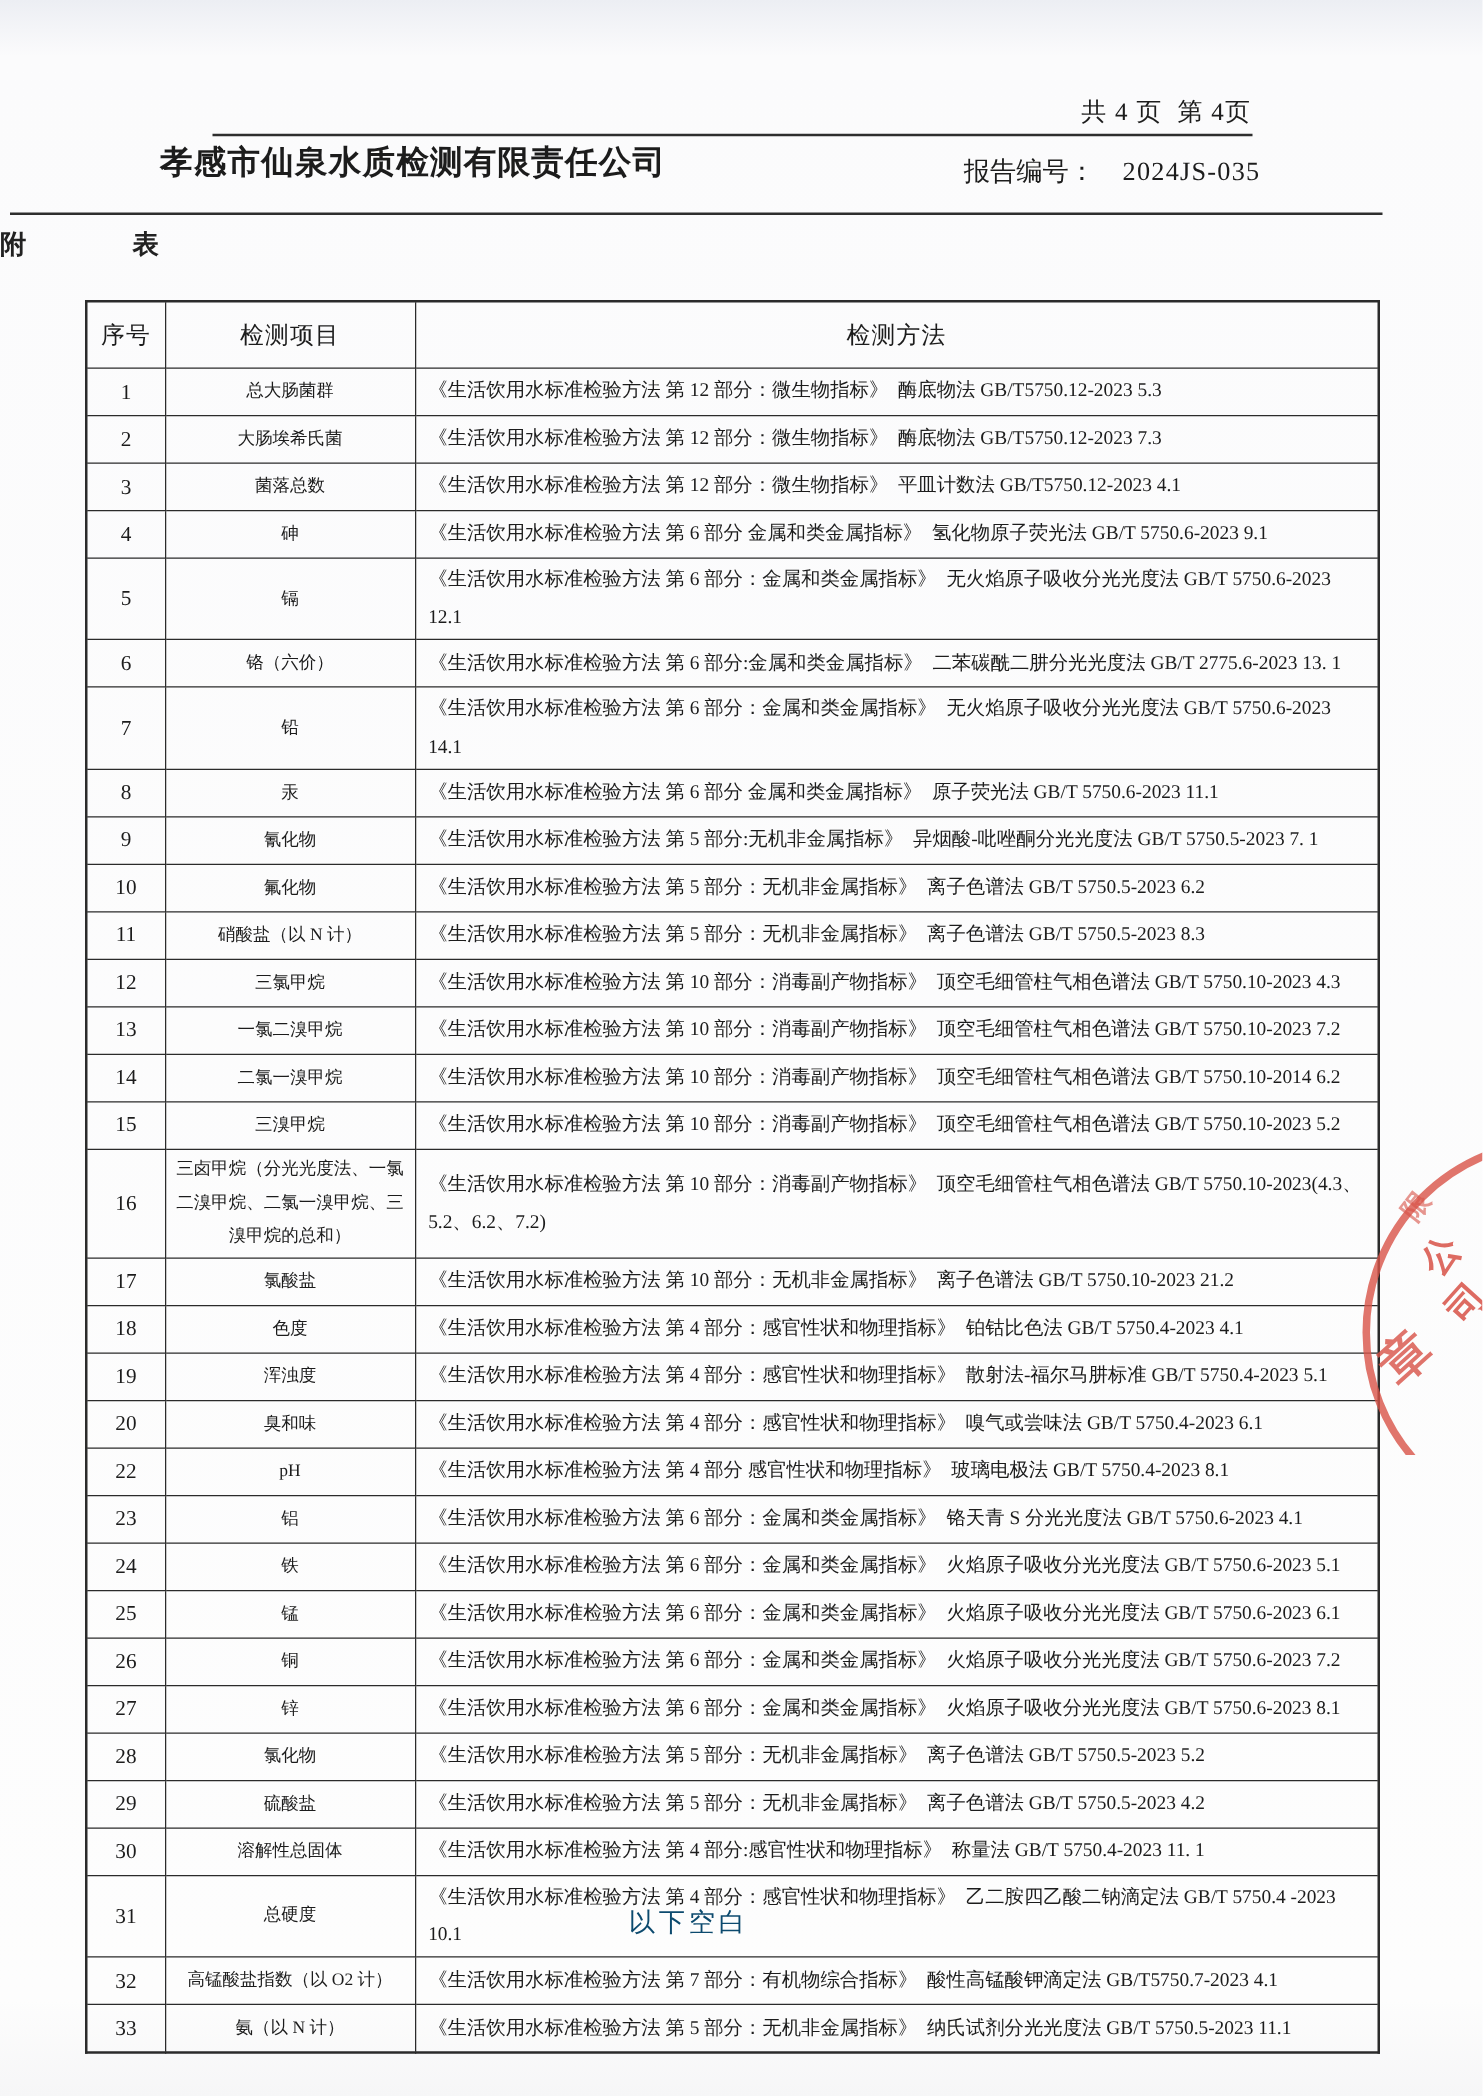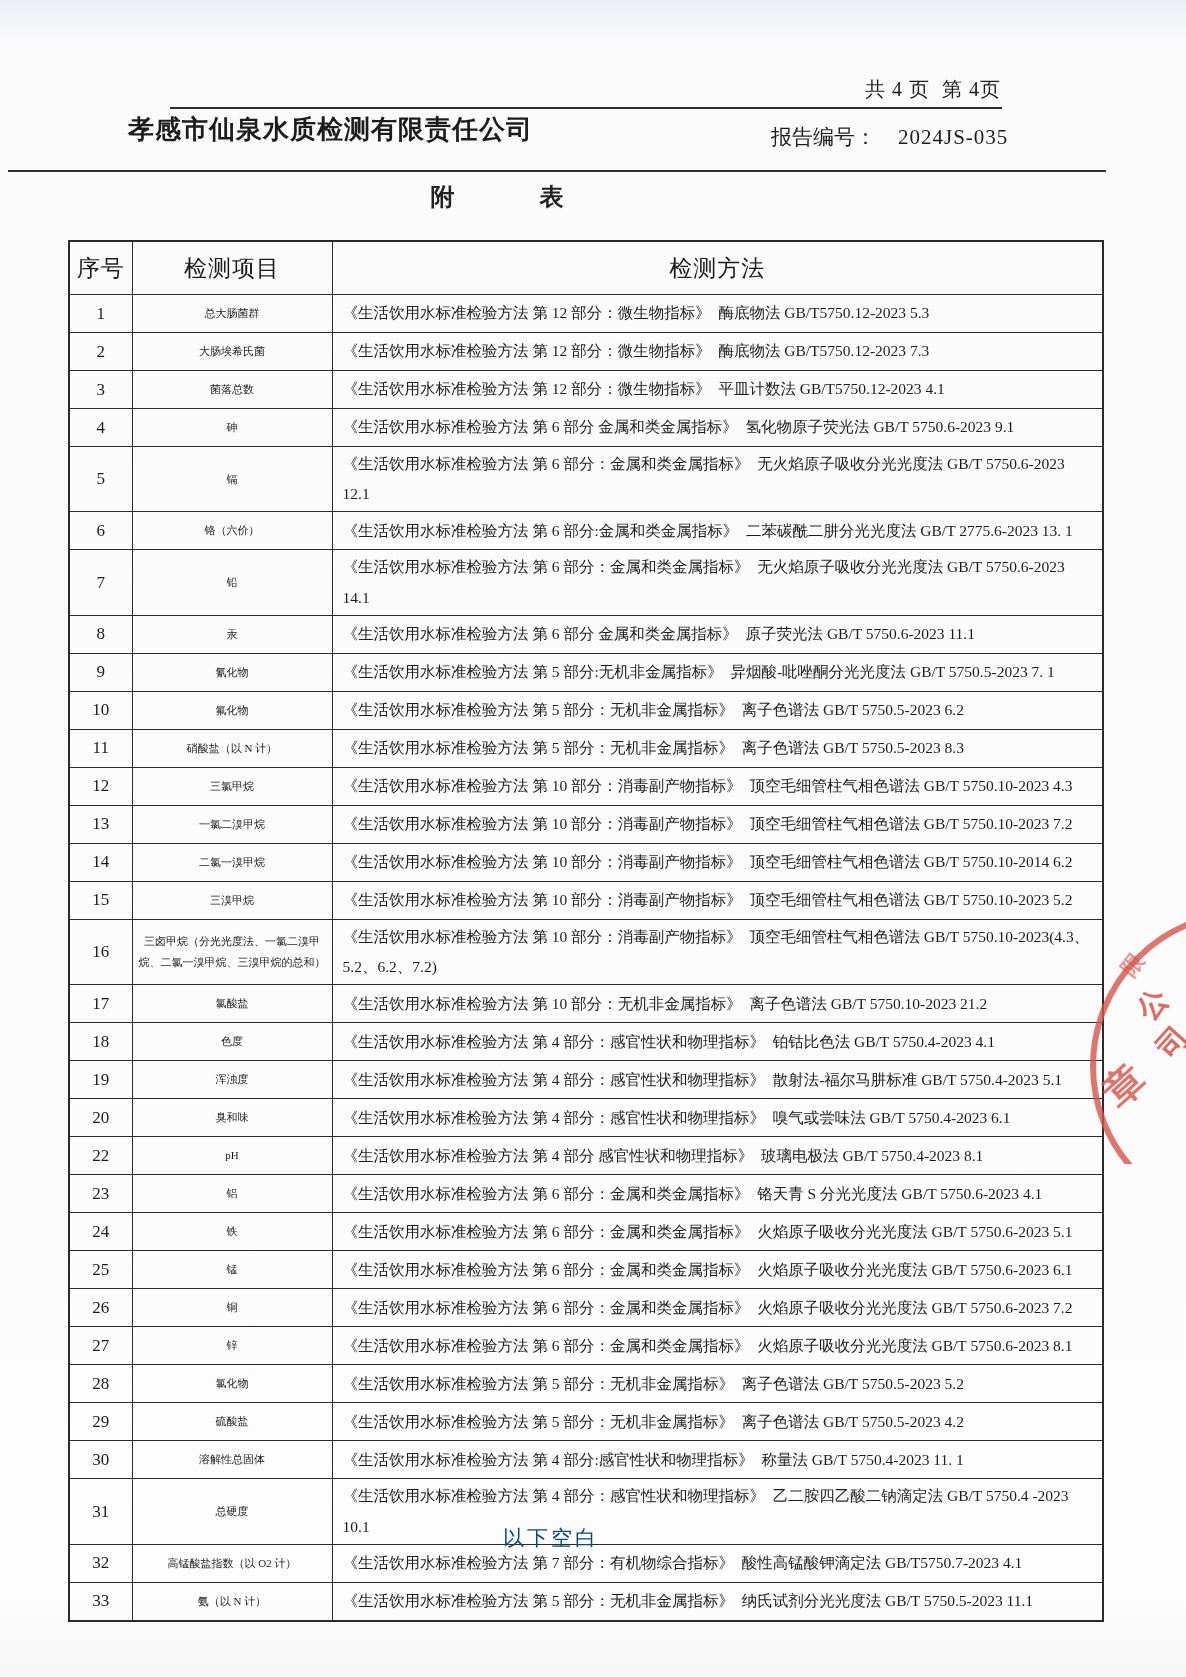--- a/index.html
+++ b/index.html
@@ -26,8 +26,8 @@
     position:absolute;left:8px;top:170px;width:1098px;height:2px;background:#2e2e2e;
   }
   .doc-title{
-    position:absolute;left:0;top:181px;width:994px;text-align:center;
-    font-size:24px;font-weight:bold;color:#222;
+    position:absolute;left:0;top:181px;width:994px;
+    font-size:21px;font-weight:bold;color:#222;
   }
   .doc-title .t2{margin-left:85px;}
 

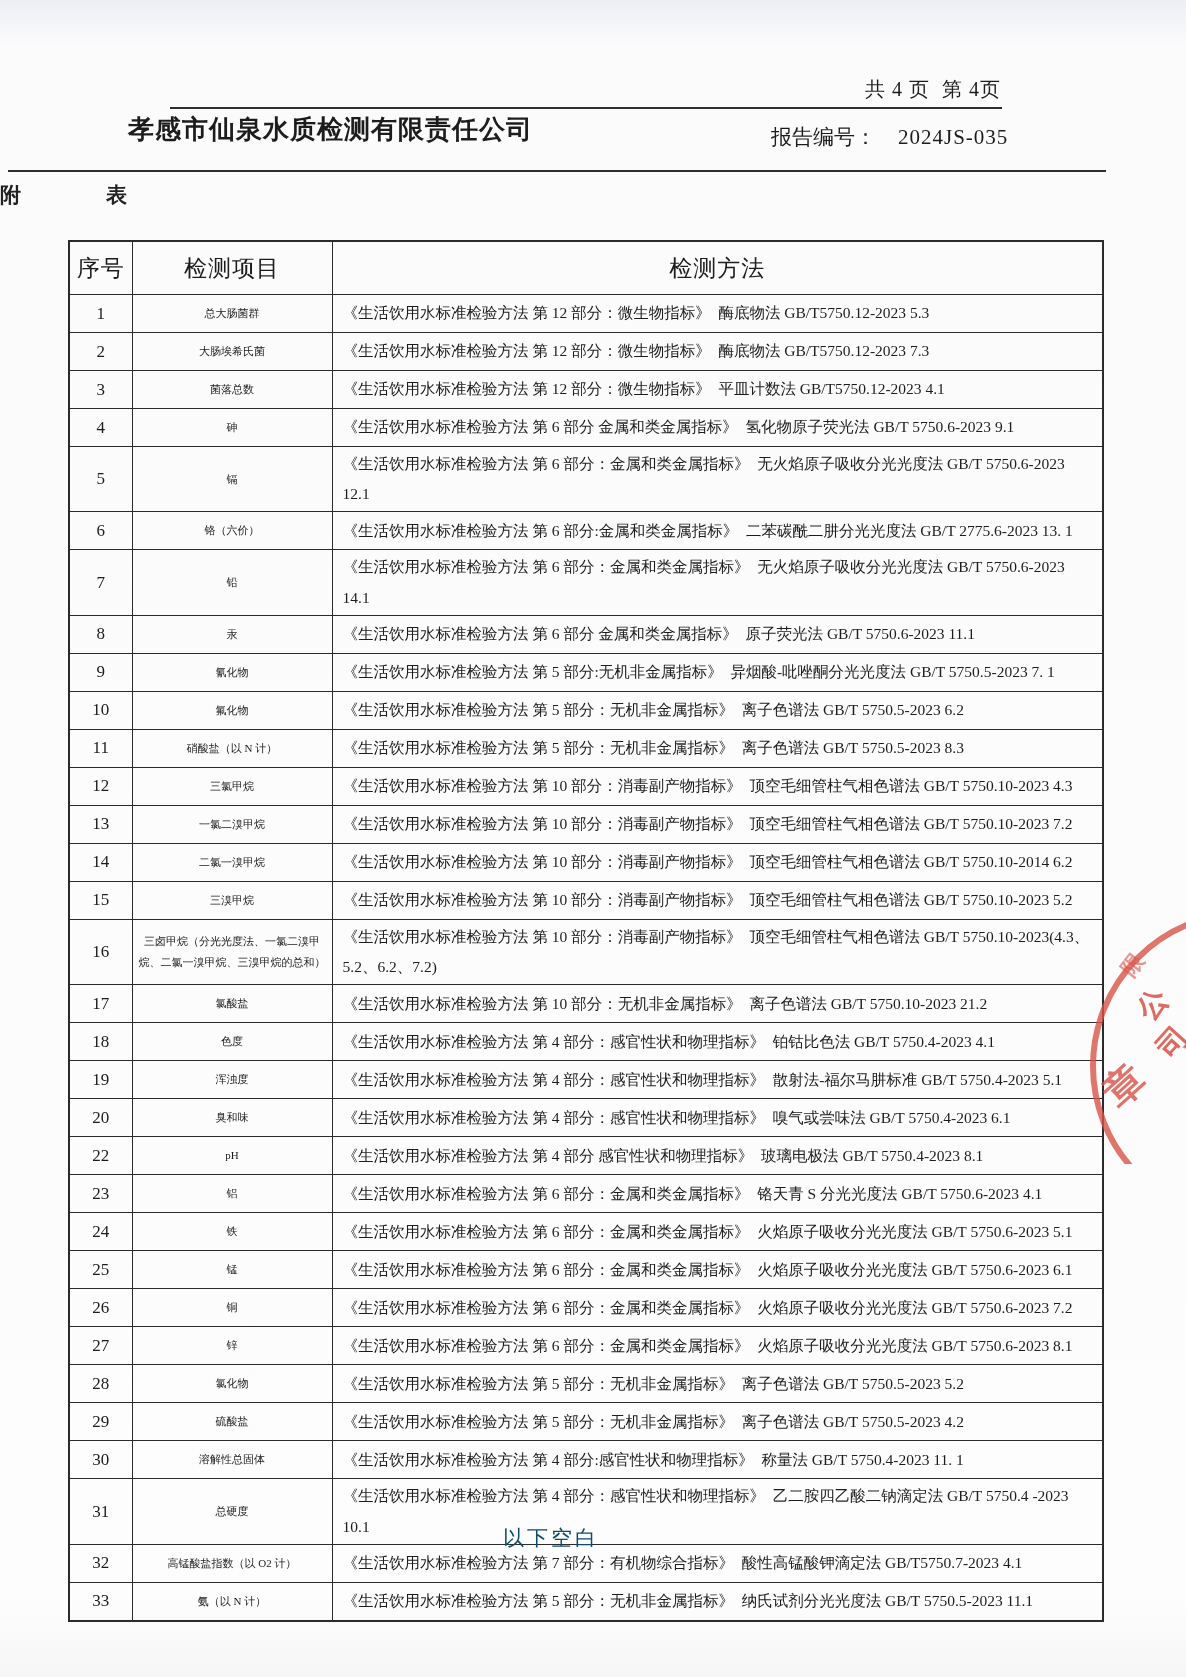--- a/index.html
+++ b/index.html
@@ -43,7 +43,7 @@
     font-family:"Liberation Serif","DejaVu Serif",serif;
   }
   .main-table thead th{
-    height:50px;font-size:23px;font-weight:normal;text-align:center;letter-spacing:1px;
+    height:50px;font-size:19px;font-weight:normal;text-align:center;letter-spacing:1px;
   }
   .main-table td{height:33px;padding:1px 4px;}
   td.no-cell{text-align:center;font-size:17px;}

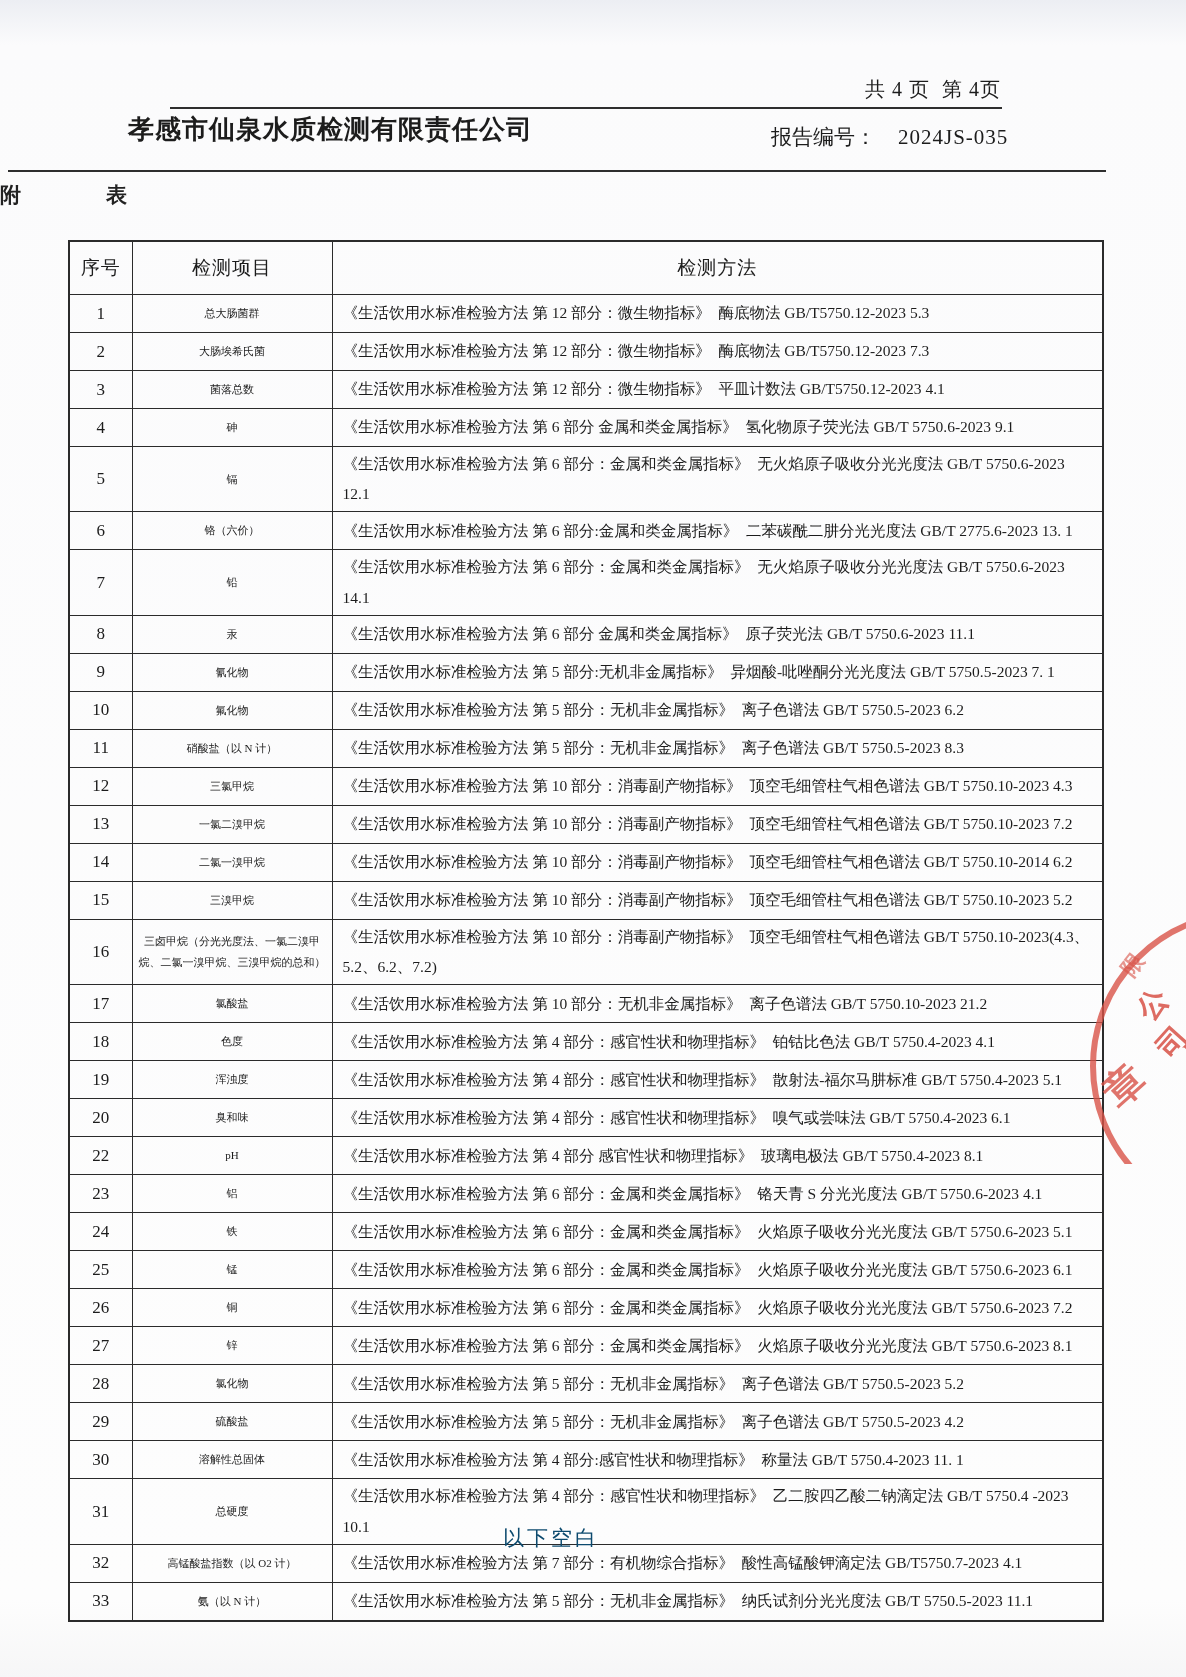--- a/index.html
+++ b/index.html
@@ -47,7 +47,7 @@
   }
   .main-table td{height:33px;padding:1px 4px;}
   td.no-cell{text-align:center;font-size:17px;}
-  td.item-cell{text-align:center;font-size:11px;line-height:1.95;padding:2px 6px;}
+  td.item-cell{text-align:center;font-size:14px;line-height:1.95;padding:2px 6px;}
   td.method-cell{text-align:left;font-size:15.5px;line-height:1.95;padding:2px 8px 2px 10px;white-space:pre-wrap;}
 
   .footer-note{

